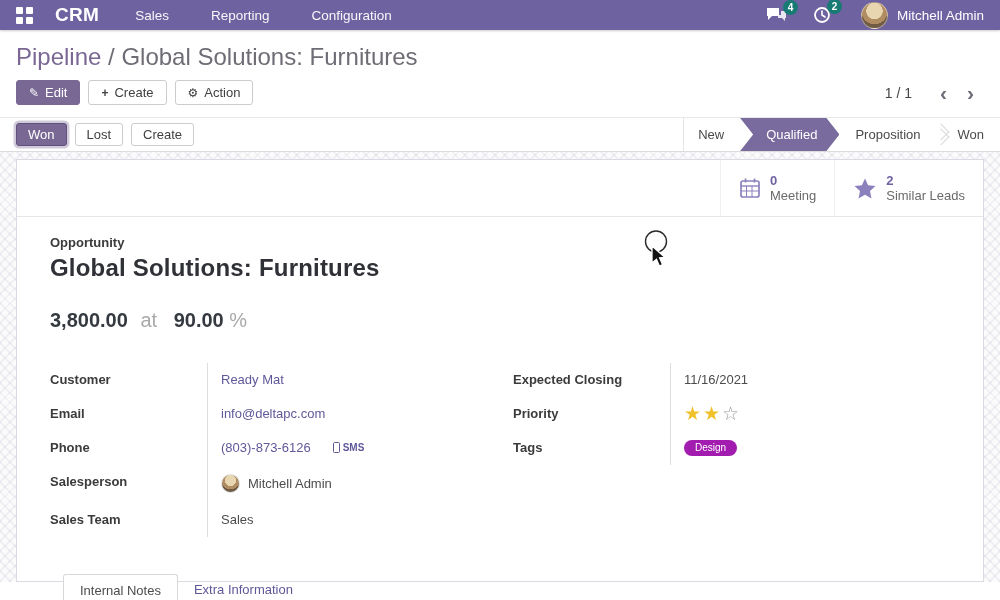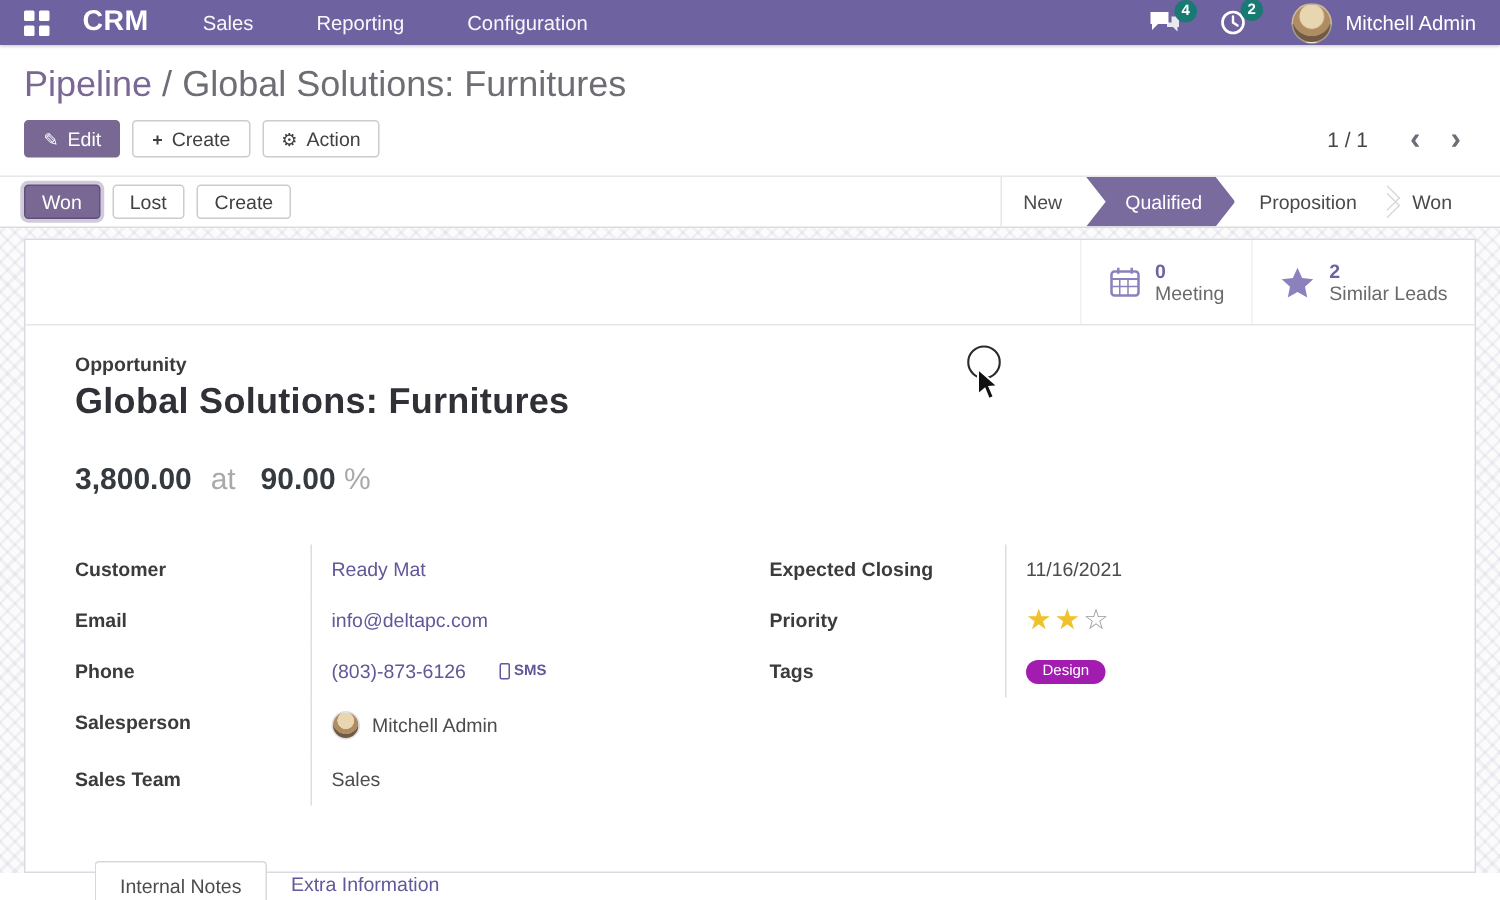--- a/index.html
+++ b/index.html
@@ -46,7 +46,7 @@
   .sbtn.active { background:#796894; border-color:#60517c; color:#fff;
     box-shadow:0 0 0 2.5px rgba(121,104,148,.35); }
   .stages { margin-left:auto; height:100%; display:flex; align-items:stretch;
-    border-left:1px solid #e5e5e5; padding-right:18px;text-align:center; }
+    border-left:1px solid #e5e5e5; padding-right:2px;text-align:center; }
   .stage { display:flex; align-items:center; padding:0 14px; font-size:13px; color:#4a4a4a; cursor:pointer; }
   .stage.arrow { background:#7a6b9e; color:#fff; padding:0 22px 0 26px; margin:0 2px;
     clip-path:polygon(0 0, calc(100% - 13px) 0, 100% 50%, calc(100% - 13px) 100%, 0 100%, 13px 50%); }

